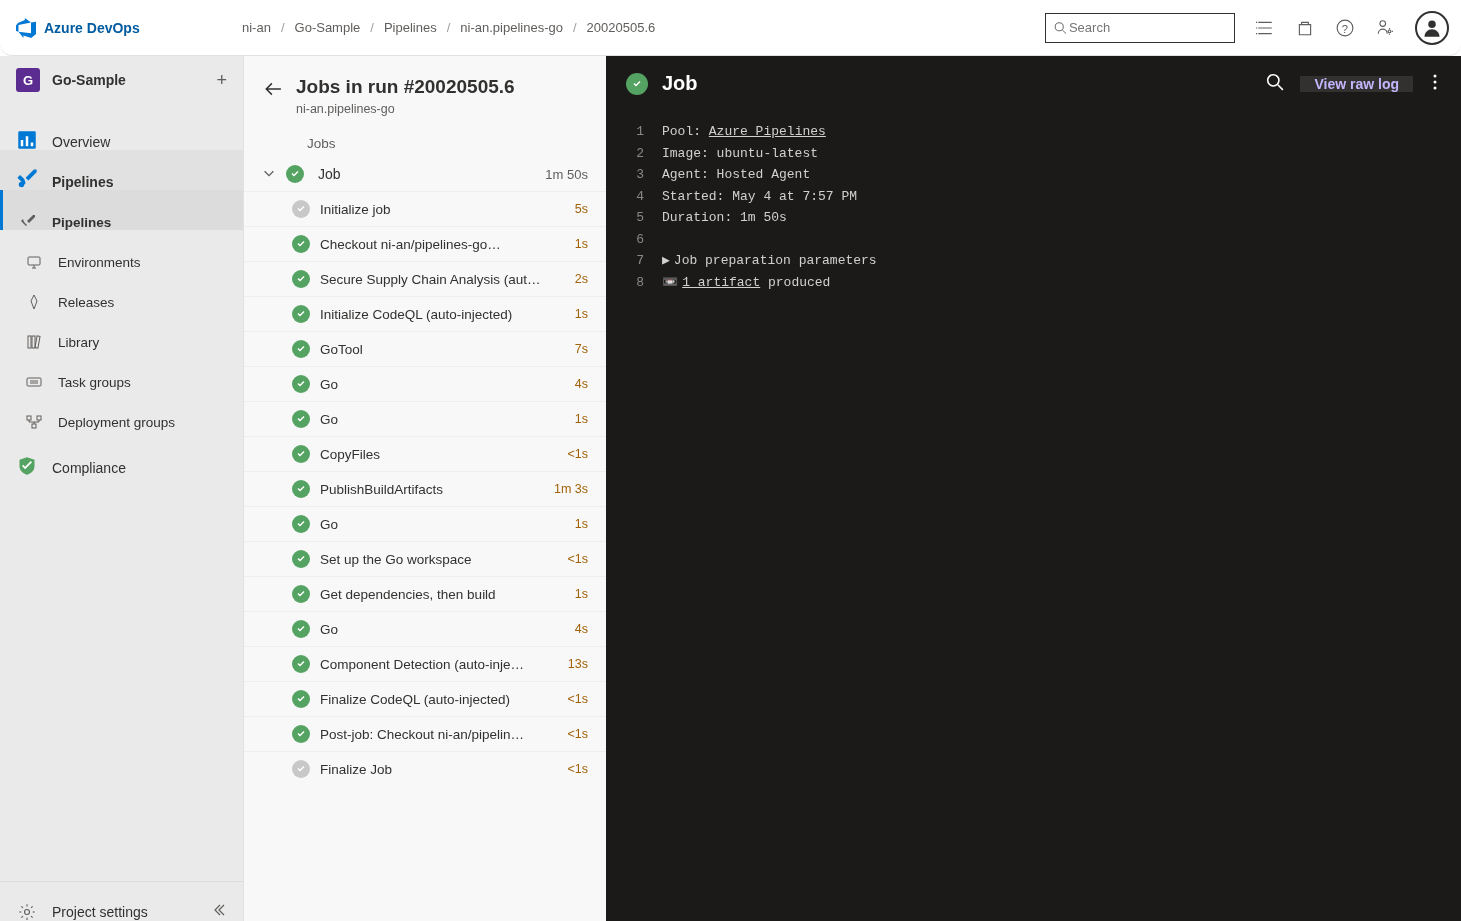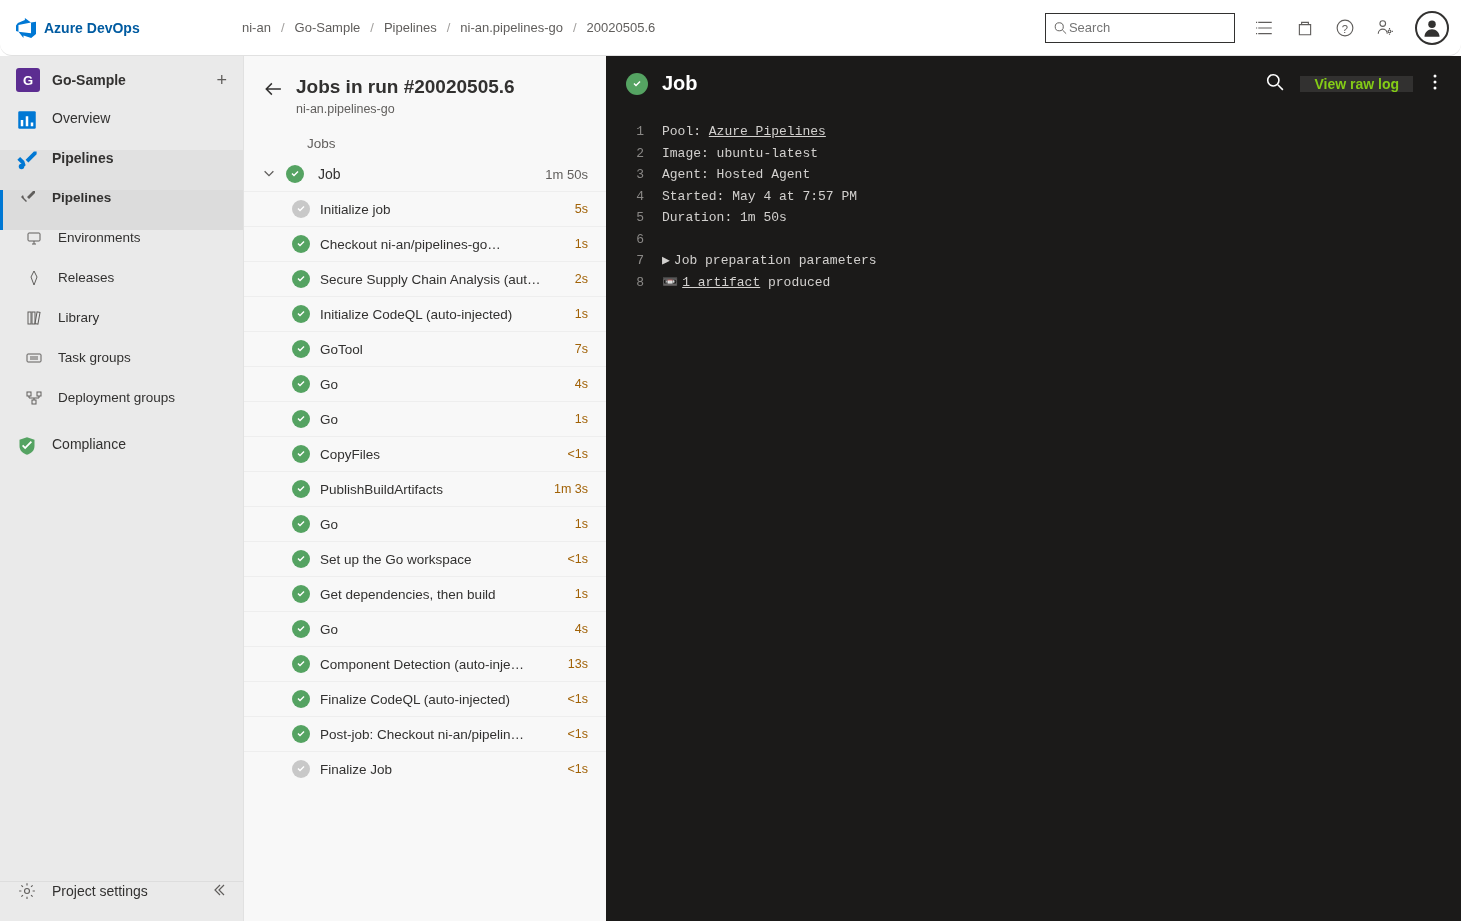--- a/index.html
+++ b/index.html
@@ -67,7 +67,7 @@
   .loghead .status-badge { width: 22px; height: 22px; }
   .log-actions { display: flex; align-items: center; gap: 16px; }
   .log-search { cursor: pointer; color: #fff; }
-  .raw-log-btn { background: #323130; color: #84cc16; padding: 0 14px; font-size: 14px; font-weight: 600; cursor: pointer; }
+  .raw-log-btn { background: #323130; color: #c4b5fd; padding: 0 14px; font-size: 14px; font-weight: 600; cursor: pointer; }
   .log-more { color: #fff; cursor: pointer; padding: 0 4px; }
   .logbody { font-family: Consolas, "Courier New", monospace; font-size: 13px; padding: 10px 0 0 0; }
   .logline { display: flex; padding: 1px 0; line-height: 1.5; }

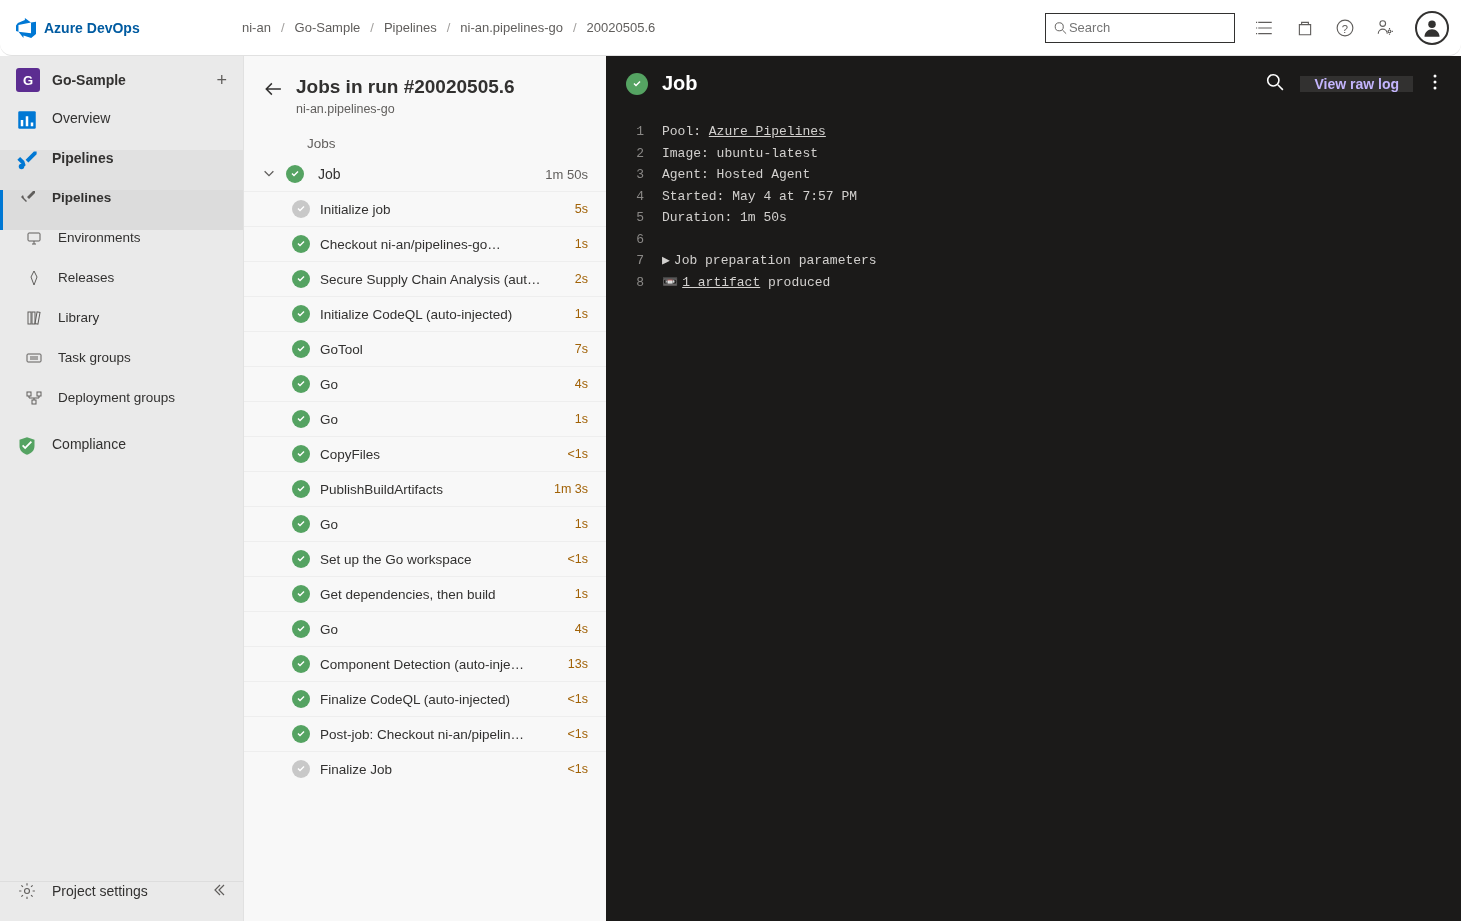--- a/index.html
+++ b/index.html
@@ -30,7 +30,7 @@
   .project-name { font-weight: 600; flex: 1; }
   .plus-icon { color: #605e5c; font-size: 18px; cursor: pointer; }
   .nav-section { padding-top: 6px; }
-  .nav-item { display: flex; align-items: flex-start; height: 40px; padding: 0 16px; gap: 14px; cursor: pointer; font-size: 14px; }
+  .nav-item { display: flex; align-items: flex-end; height: 40px; padding: 0 16px; gap: 14px; cursor: pointer; font-size: 14px; }
   .nav-item.top-level { font-weight: 400; }
   .nav-item.active-group { font-weight: 600; background: #e1e1e1; }
   .nav-item.sub { padding-left: 24px; font-size: 13.5px; }

